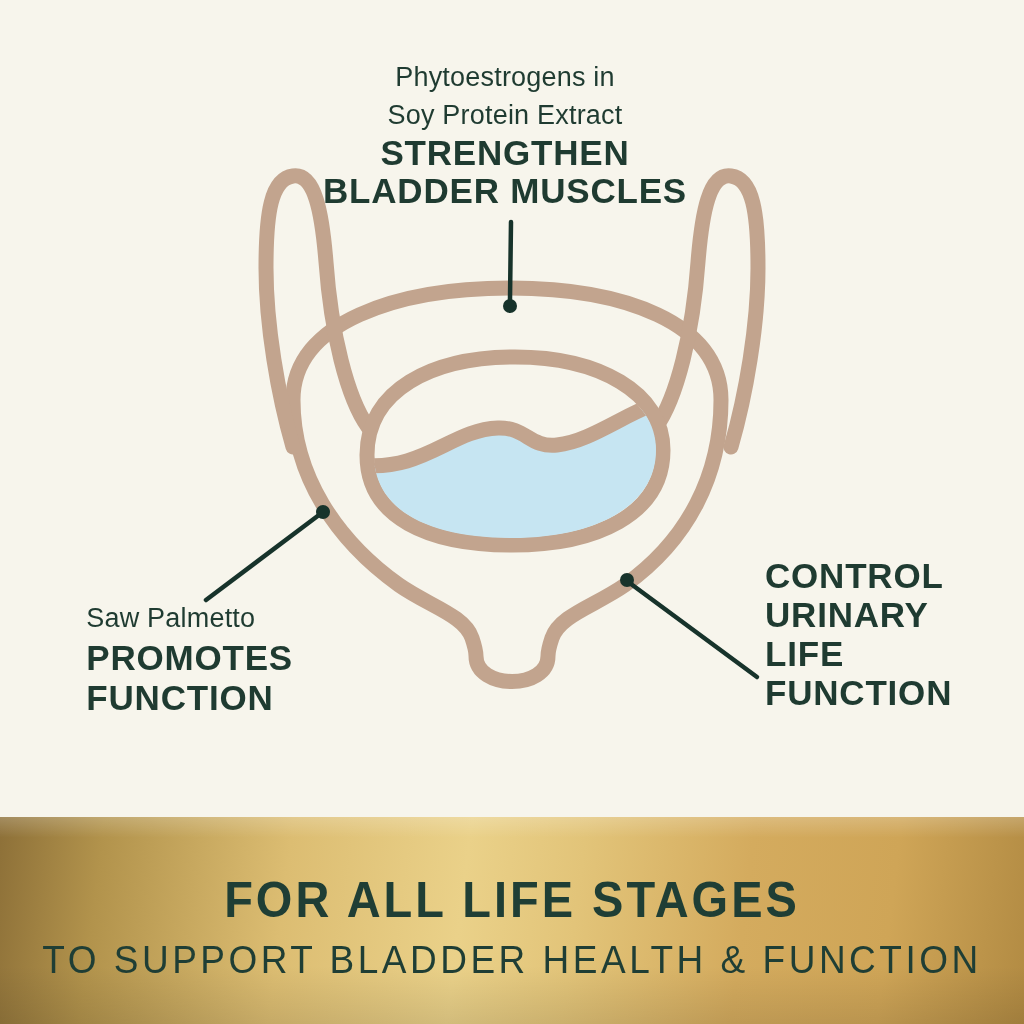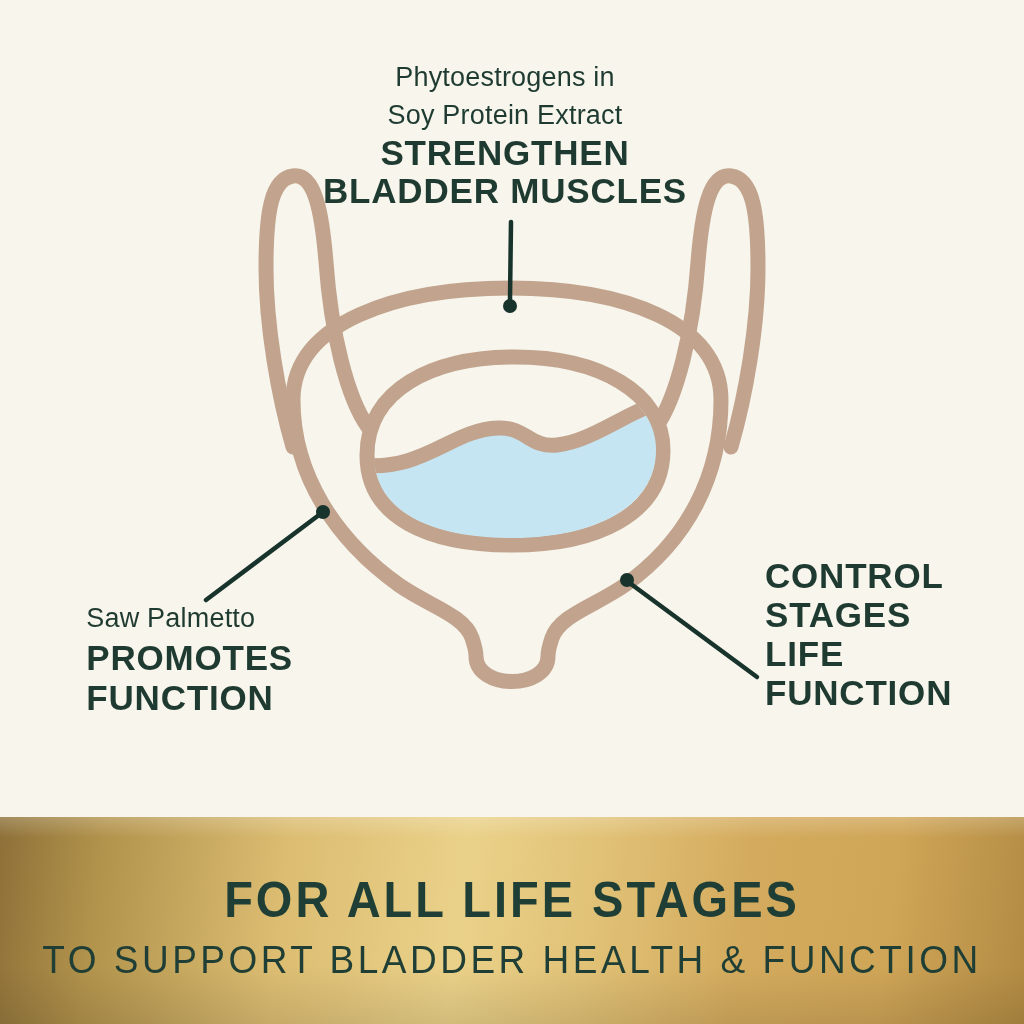--- a/index.html
+++ b/index.html
@@ -134,7 +134,7 @@
 
   <div class="callout callout-right">
     <div class="bold">CONTROL</div>
-    <div class="bold">STAGES</div>
+    <div class="bold">URINARY</div>
     <div class="bold">LIFE</div>
     <div class="bold">FUNCTION</div>
   </div>

